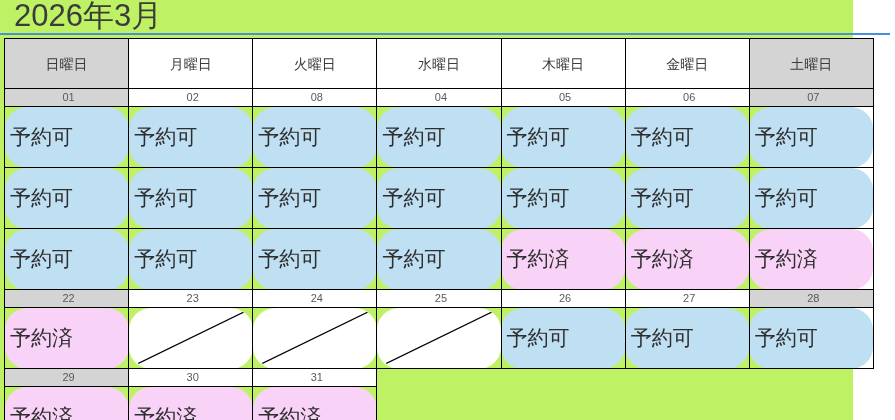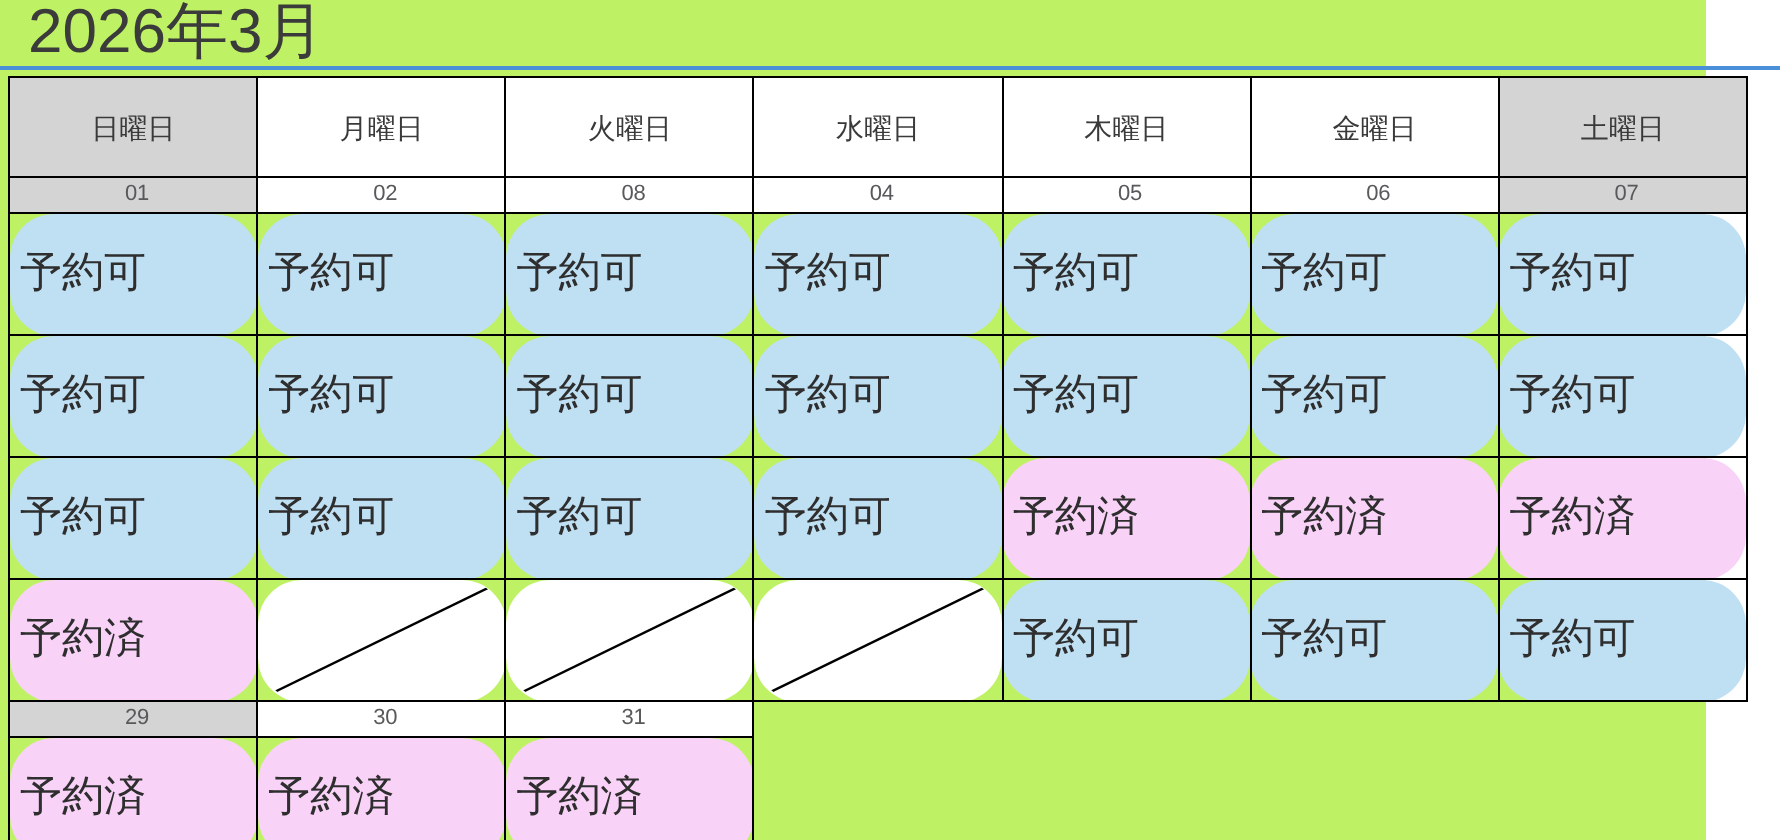--- a/index.html
+++ b/index.html
@@ -202,6 +202,15 @@
             <td class="status booked"><span>予約済</span></td>
             <td class="status booked"><span>予約済</span></td>
             <td class="status booked"><span>予約済</span></td>
+          </tr>
+          <tr>
+            <td class="daynum holiday">22</td>
+            <td class="daynum">23</td>
+            <td class="daynum">24</td>
+            <td class="daynum">25</td>
+            <td class="daynum">26</td>
+            <td class="daynum">27</td>
+            <td class="daynum holiday">28</td>
           </tr>
           <tr>
             <td class="status booked"><span>予約済</span></td>

